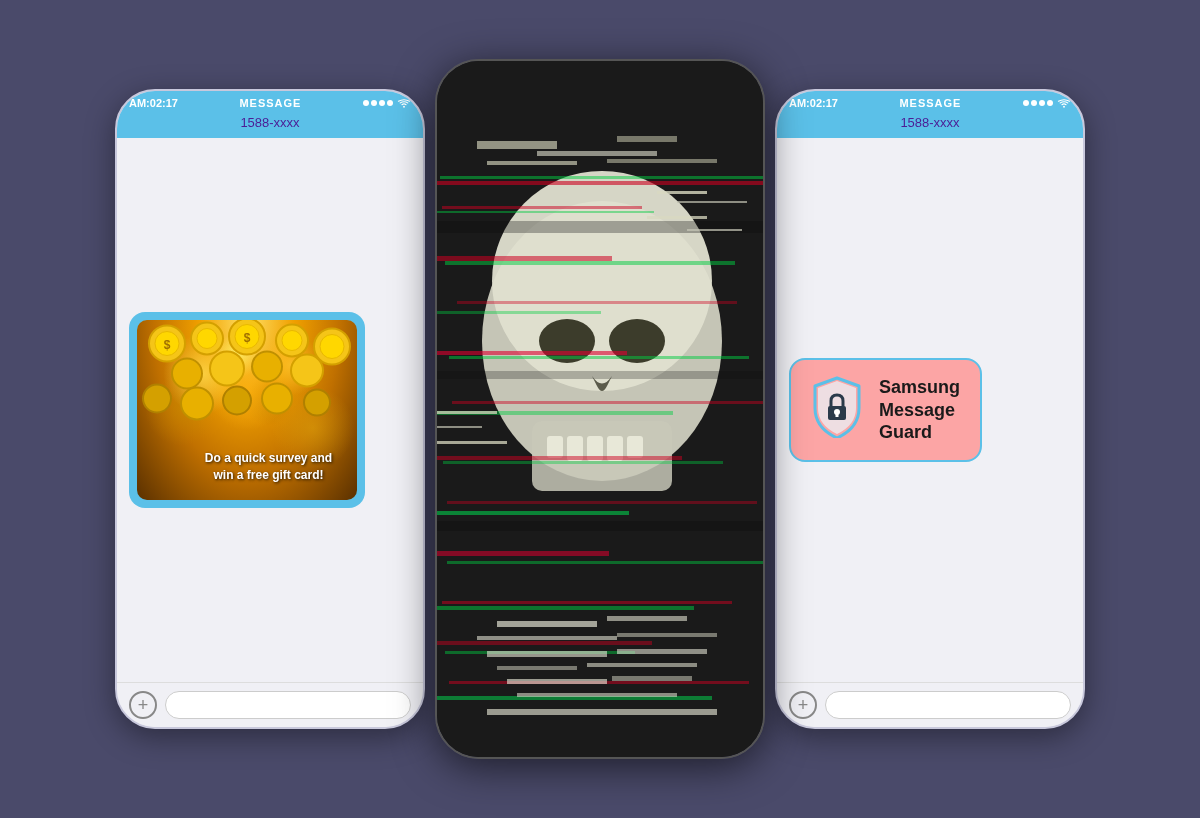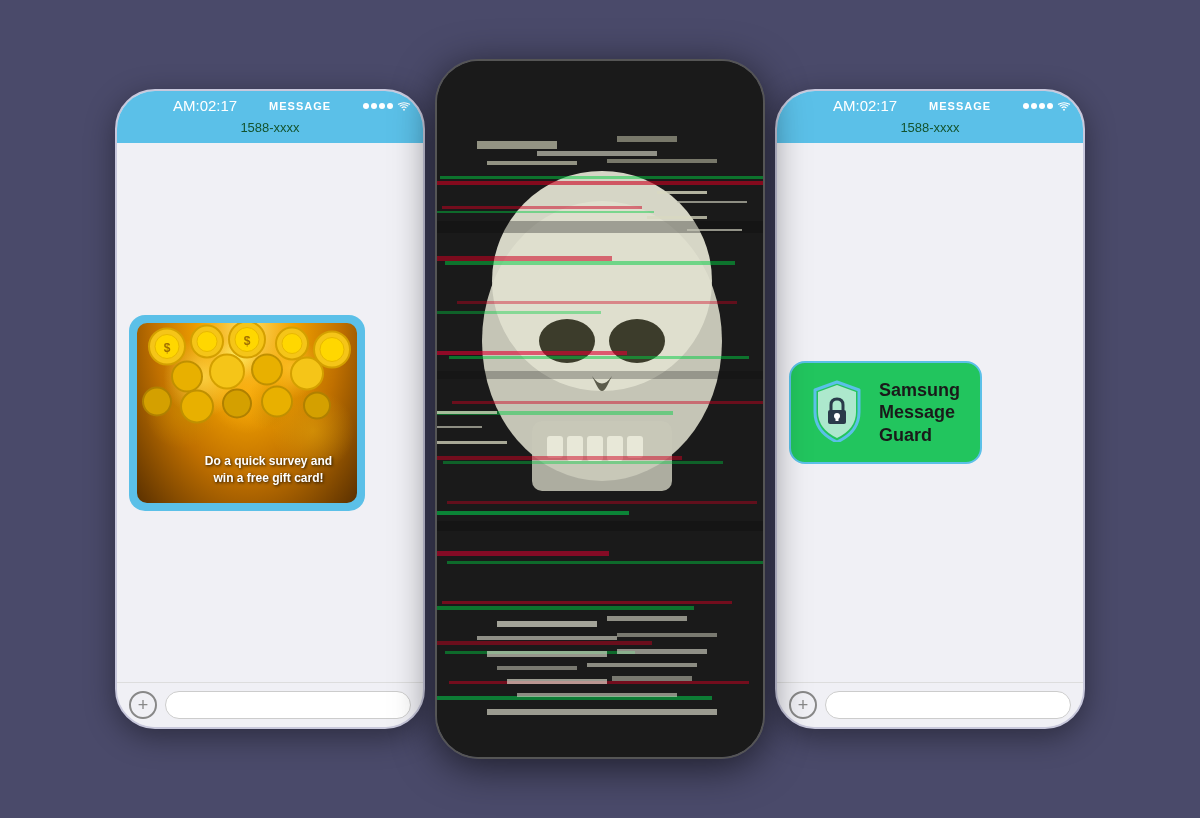--- a/index.html
+++ b/index.html
@@ -52,9 +52,8 @@
 
     .status-left {
       color: white;
-      font-size: 15px;
-      font-weight: normal;
-      margin-left: 44px;
+      font-size: 11px;
+      font-weight: bold;
     }
 
     .status-center {

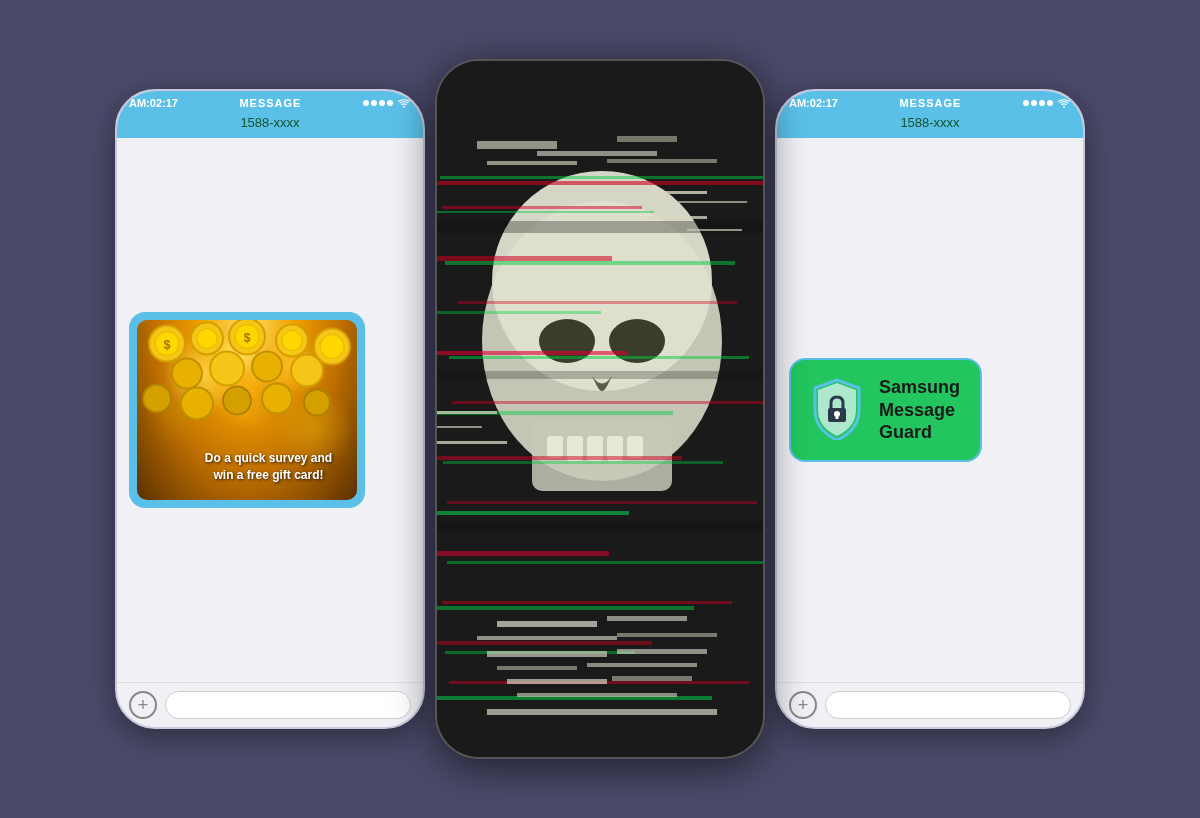--- a/index.html
+++ b/index.html
@@ -103,7 +103,7 @@
       background: #5bc0e8;
       padding: 2px 12px 8px 12px;
       text-align: center;
-      color: #14532d;
+      color: #4c1d95;
       font-size: 13px;
       font-weight: 500;
     }

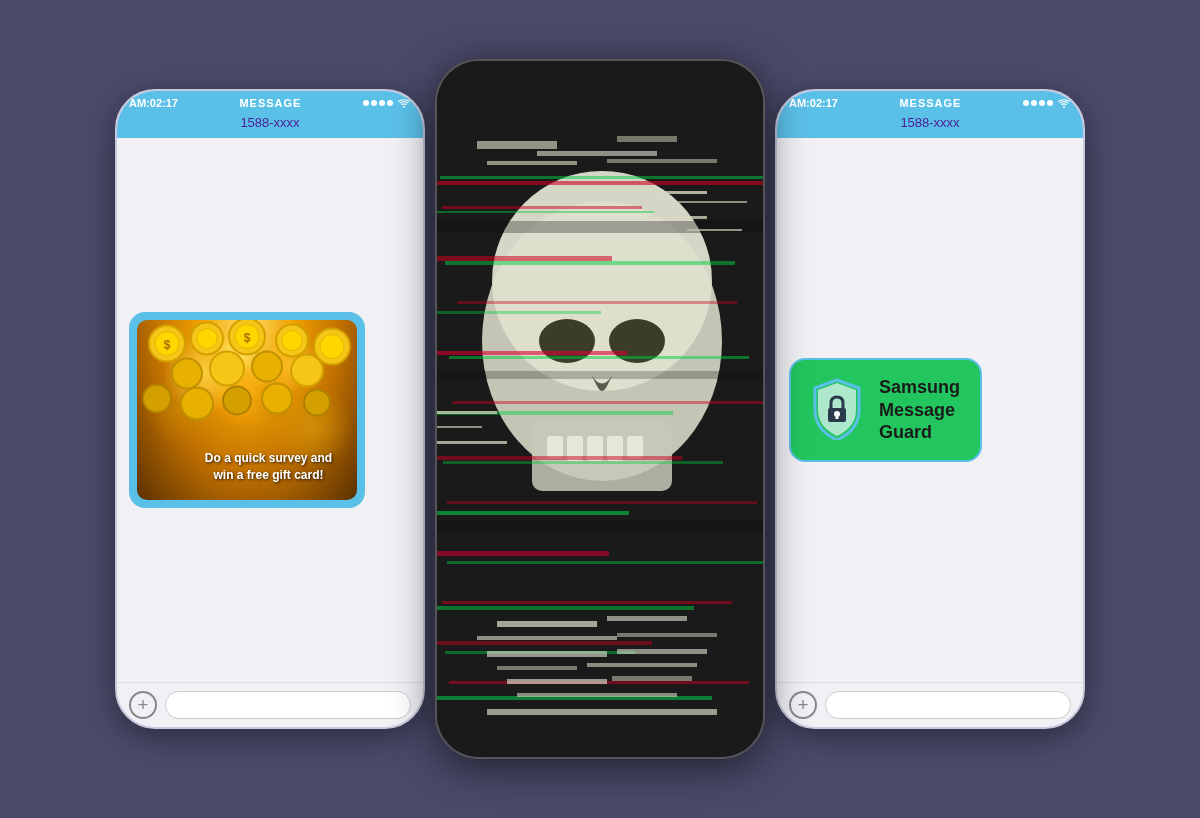--- a/index.html
+++ b/index.html
@@ -230,12 +230,12 @@
 
     
     .smg-bubble {
-      background: #22c55e;
+      background: #fca5a5;
       border: 2.5px solid #5bc0e8;
       border-radius: 16px;
       padding: 16px 20px;
       display: flex;
-      align-items: flex-end;
+      align-items: flex-start;
       gap: 16px;
       max-width: 240px;
     }

